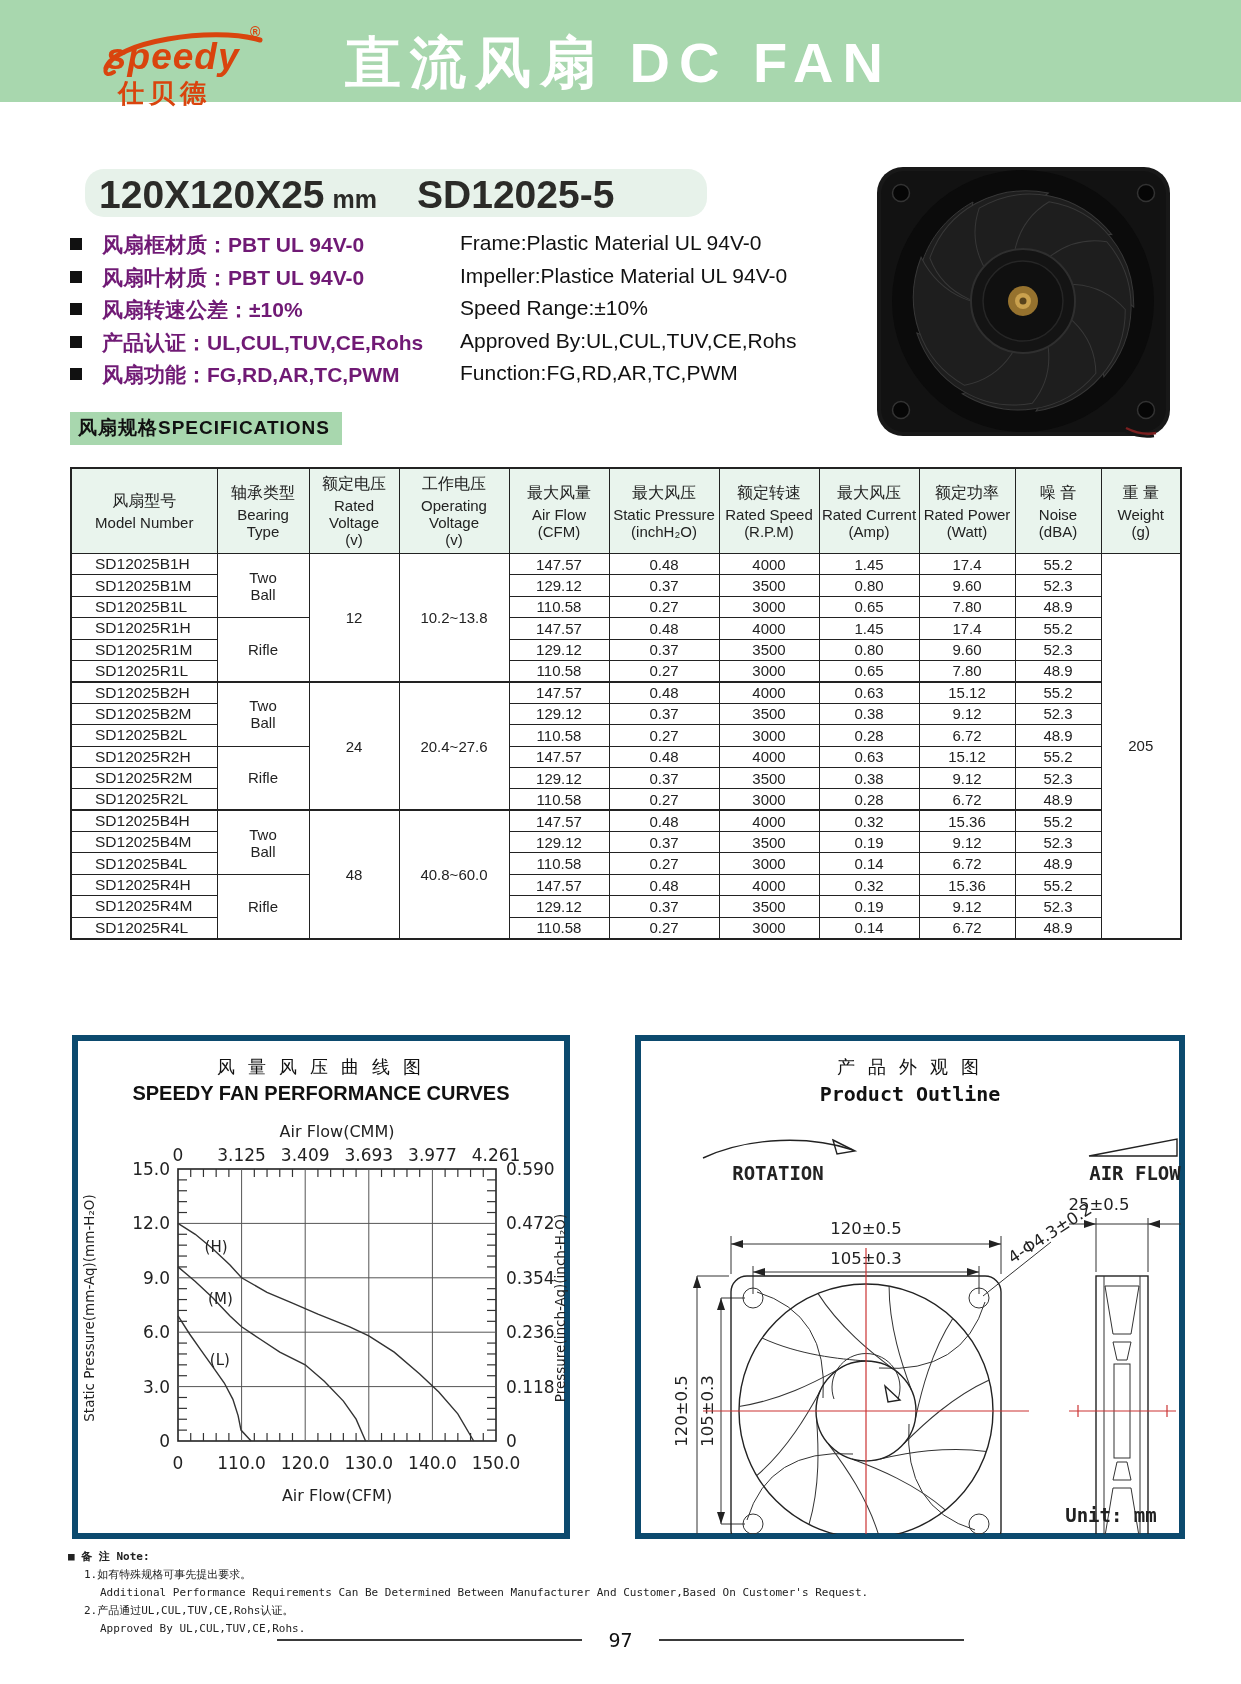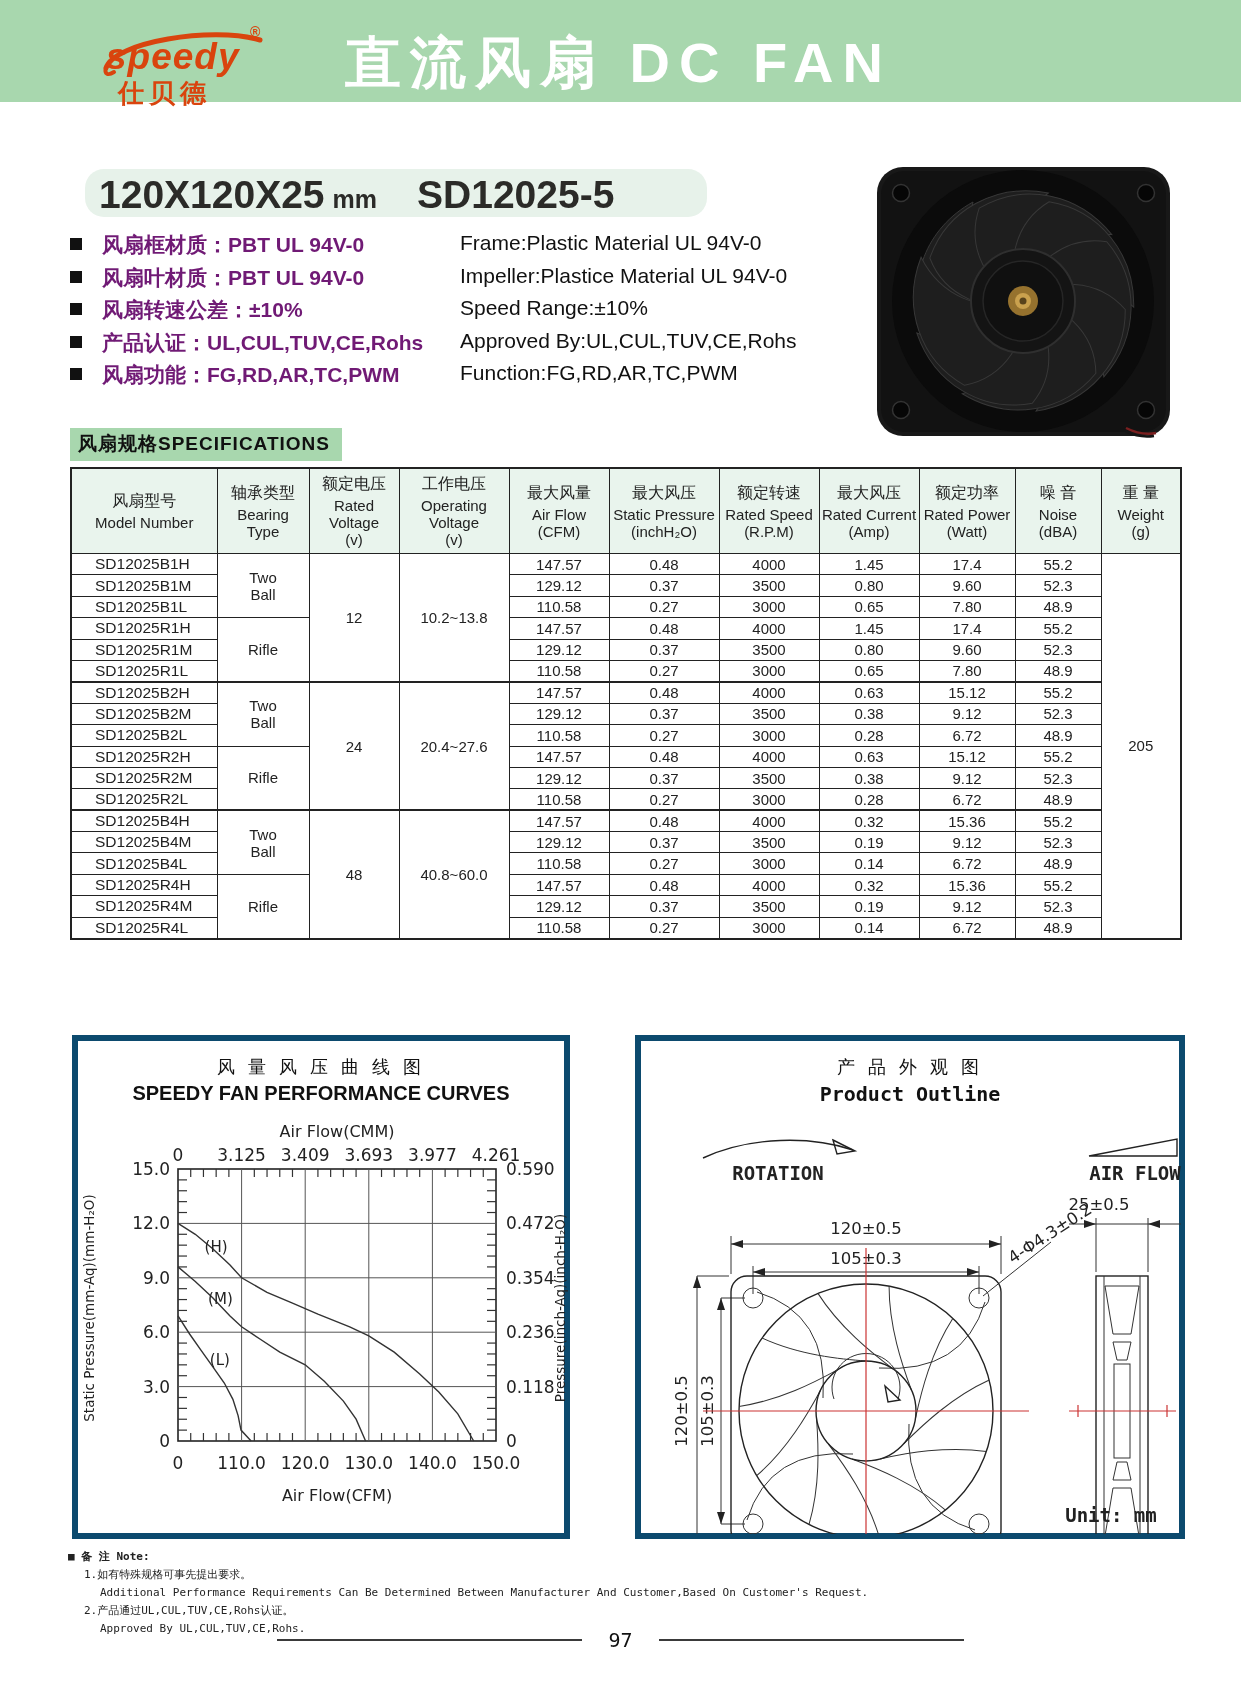--- a/index.html
+++ b/index.html
@@ -33,7 +33,7 @@
   .fan-photo { position:absolute; left:868px; top:164px; }
 
   
-  .spec-label { position:absolute; left:70px; top:428px; background:#a8d7ae; padding:3px 12px 4px 8px;
+  .spec-label { position:absolute; left:70px; top:412px; background:#a8d7ae; padding:3px 12px 4px 8px;
                 font-size:19px; font-weight:700; color:#111; letter-spacing:1px; }
   table.spec { position:absolute; left:70px; top:467px; width:1110px; border-collapse:collapse;
                table-layout:fixed; }

